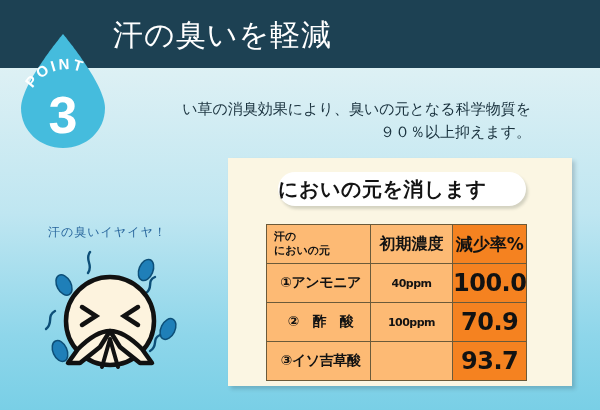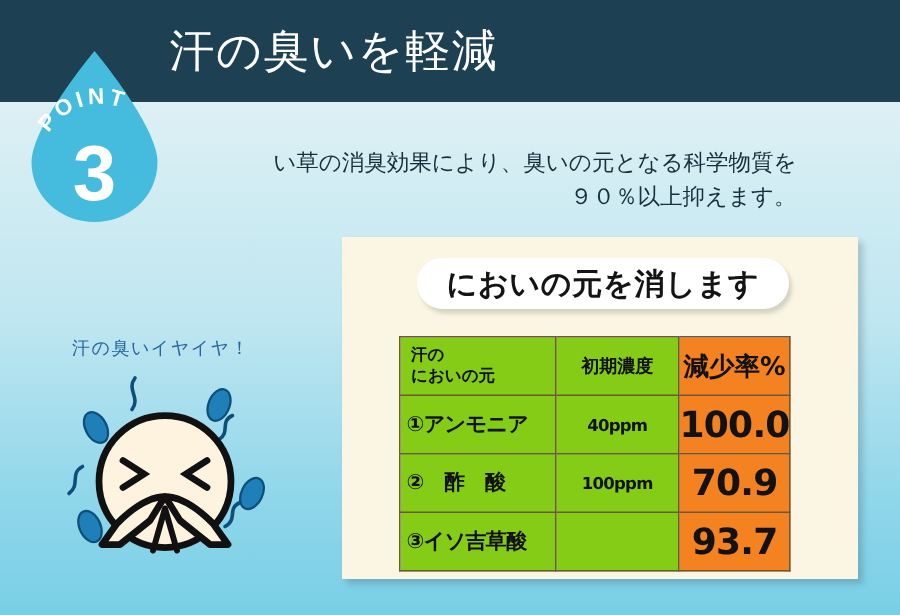--- a/index.html
+++ b/index.html
@@ -104,7 +104,7 @@
     box-shadow: 2px 3px 3px rgba(60, 70, 60, 0.20);
     display: flex;
     align-items: center;
-    justify-content: center;
+    justify-content: flex-start;
   }
   .card-pill span {
     font-family: "DejaVu Sans", "Liberation Sans", sans-serif;

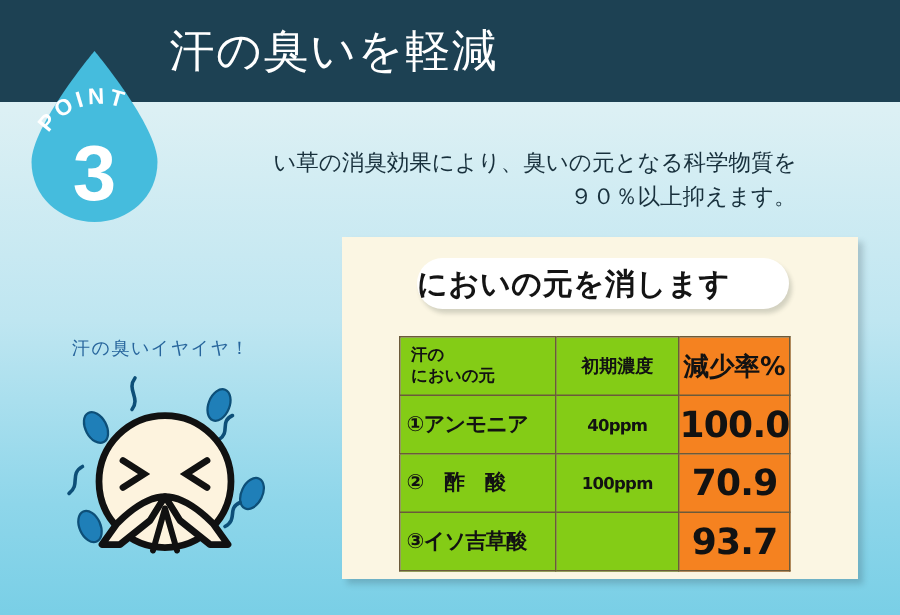--- a/index.html
+++ b/index.html
@@ -125,7 +125,7 @@
   }
   .data-table td {
     border: 1px solid #6b5a3a;
-    background: #84cc16;
+    background: #fdba74;
     padding: 0;
     vertical-align: middle;
     font-family: "DejaVu Sans", "Liberation Sans", sans-serif;

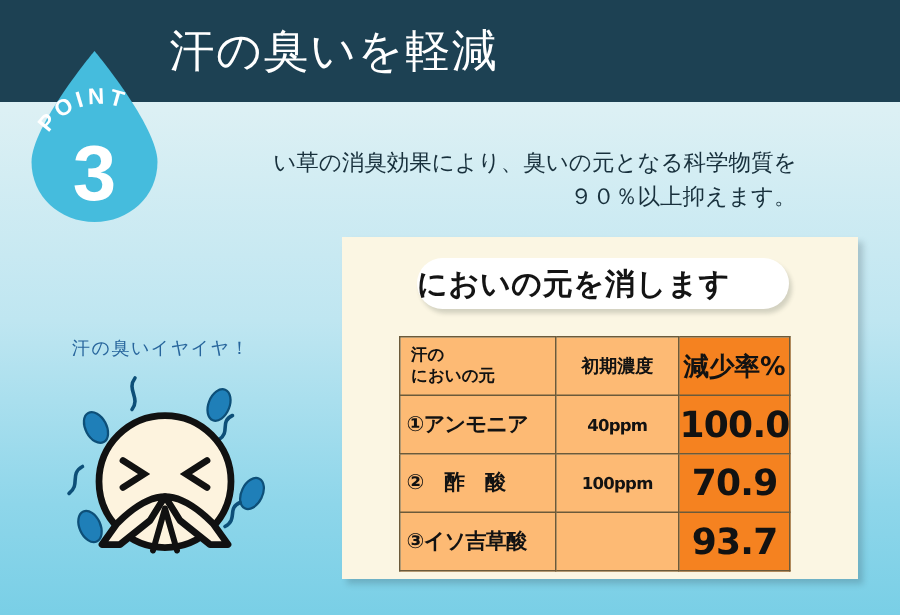--- a/index.html
+++ b/index.html
@@ -146,7 +146,7 @@
   td.th-conc {
     height: 38px;
     font-weight: bold;
-    font-size: 12px;
+    font-size: 16px;
     text-align: center;
   }
   td.th-rate {

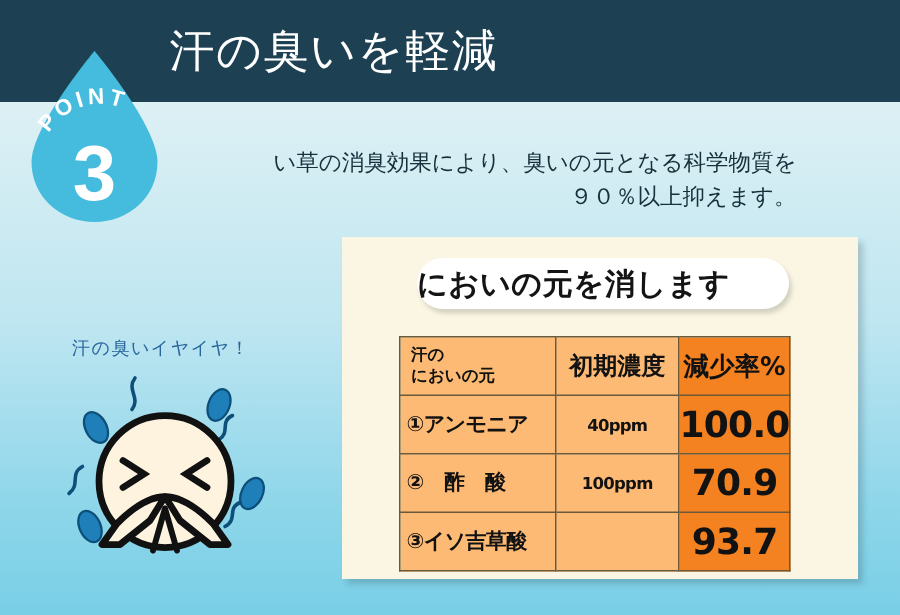--- a/index.html
+++ b/index.html
@@ -162,7 +162,7 @@
     font-weight: bold;
     font-size: 14px;
     padding-left: 4px;
-    text-align: left;
+    text-align: center;
     white-space: nowrap;
     letter-spacing: -0.4px;
   }

